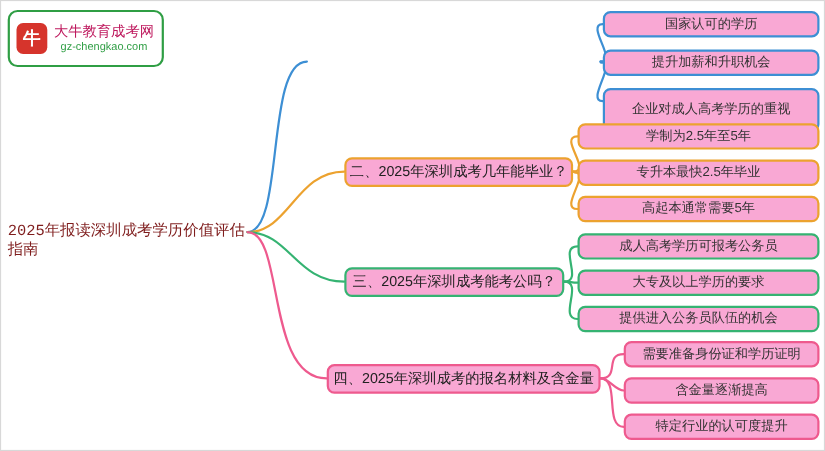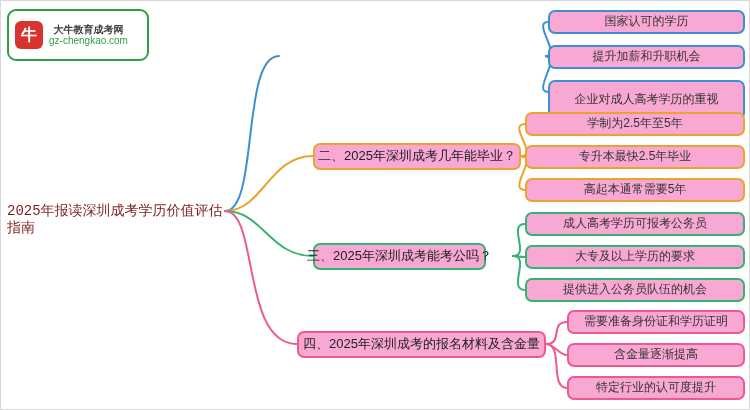--- a/index.html
+++ b/index.html
@@ -73,7 +73,7 @@
     font-size:16px;font-weight:bold;flex:0 0 auto;
   }
   #logo .txt{display:flex;flex-direction:column;align-items:center;line-height:1.15;}
-  #logo .site-name{color:#404040;font-weight:bold;font-size:10px;white-space:nowrap;}
+  #logo .site-name{color:#be185d;font-weight:normal;font-size:13px;white-space:nowrap;}
   #logo .site-url{color:#2f9e44;font-size:10px;}
 </style>
 </head>

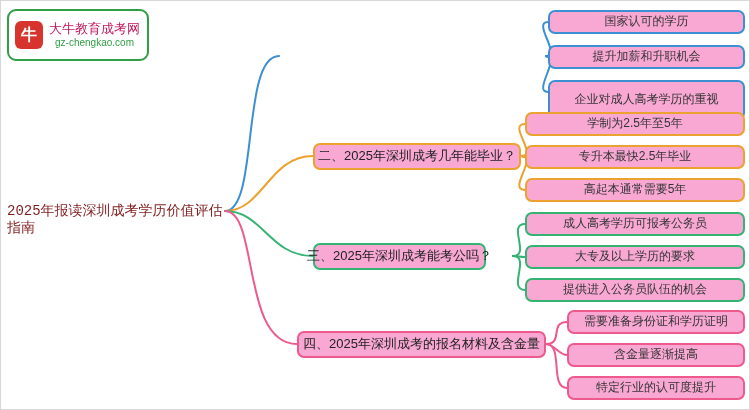--- a/index.html
+++ b/index.html
@@ -40,7 +40,7 @@
   
   #b1{left:278px;top:42px;width:267px;height:27px;}
   #b2{left:312px;top:142px;width:208px;height:27px;}
-  #b3{left:312px;top:242px;width:173px;height:27px;}
+  #b3{left:312px;top:242px;width:200px;height:27px;}
   #b4{left:296px;top:330px;width:249px;height:27px;}
 
   

